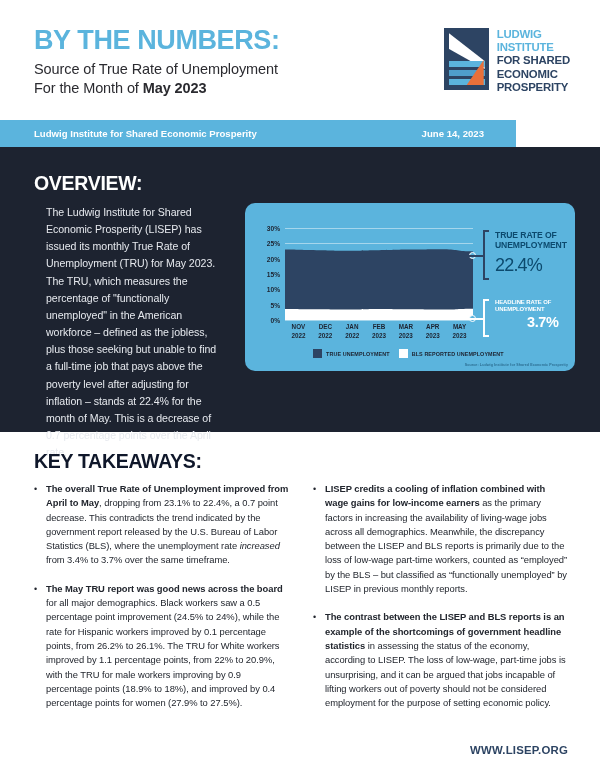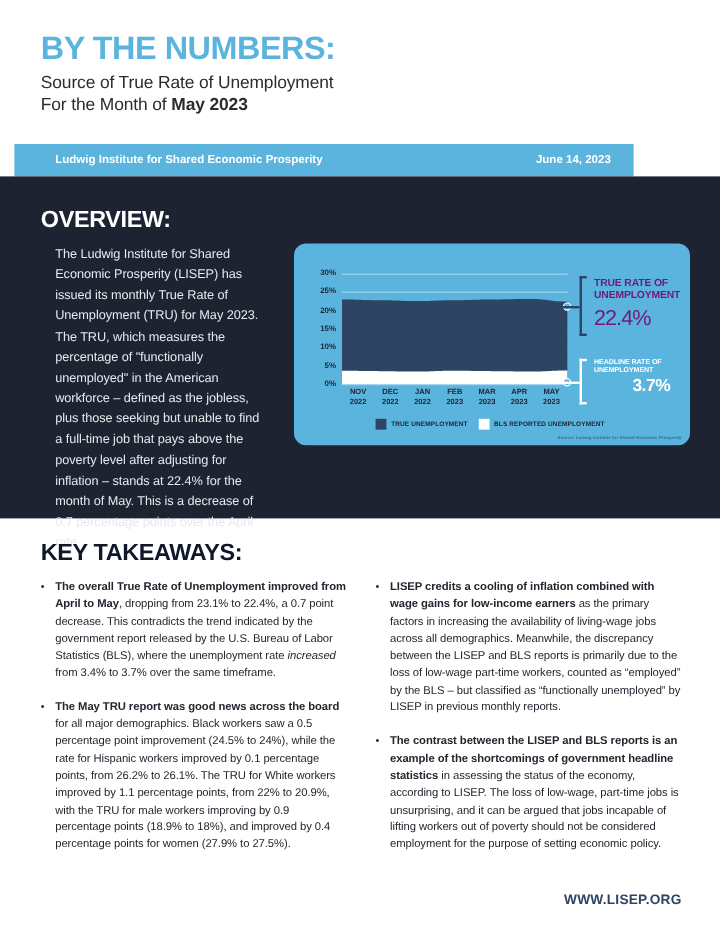--- a/index.html
+++ b/index.html
@@ -321,6 +321,24 @@
       </div>
     </div>
 
+    <div class="logo-wrap">
+      <div class="logo-mark">
+        <div class="logo-sail"></div>
+        <div class="logo-bars">
+          <div class="logo-bar lb1"></div>
+          <div class="logo-bar lb2"></div>
+          <div class="logo-bar lb3"></div>
+        </div>
+        <div class="logo-orange"></div>
+      </div>
+      <div class="logo-words">
+        <div class="lw-blue">LUDWIG</div>
+        <div class="lw-blue">INSTITUTE</div>
+        <div class="lw-navy">FOR SHARED</div>
+        <div class="lw-navy">ECONOMIC</div>
+        <div class="lw-navy">PROSPERITY</div>
+      </div>
+    </div>
   </div>
 
   <div class="band">

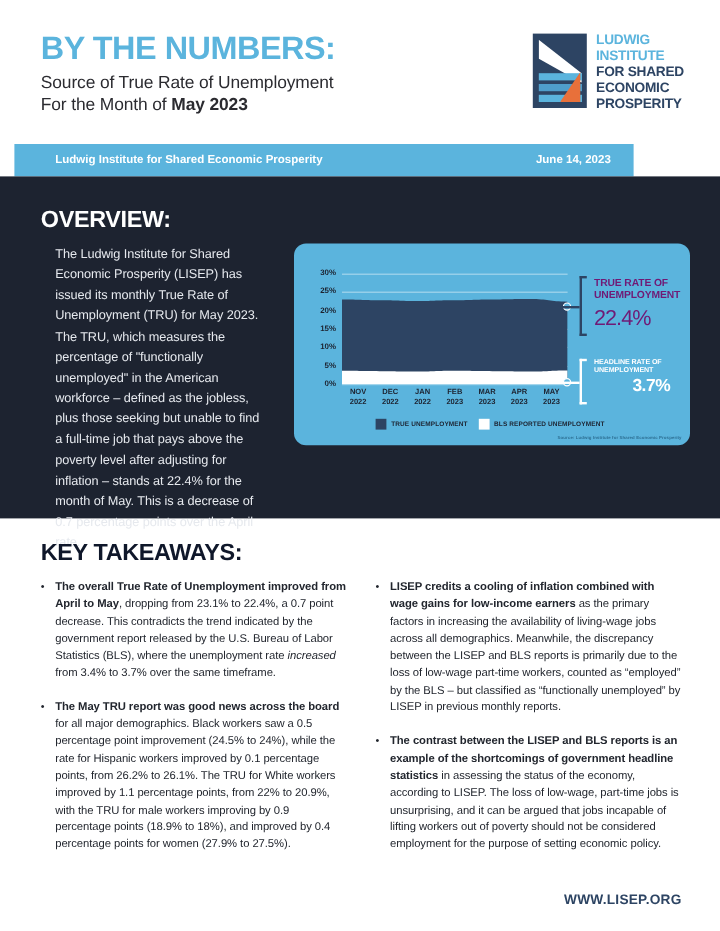--- a/index.html
+++ b/index.html
@@ -93,13 +93,13 @@
   
   .band {
     position: absolute;
-    top: 120px; left: 12px;
+    top: 120px; left: 0;
     width: 516px; height: 27px;
     background: #5bb4dd;
     display: flex;
     align-items: center;
     justify-content: space-between;
-    padding: 0 19px 0 34px;
+    padding: 0 32px 0 34px;
     color: #ffffff;
     font-size: 9.6px;
     font-weight: bold;

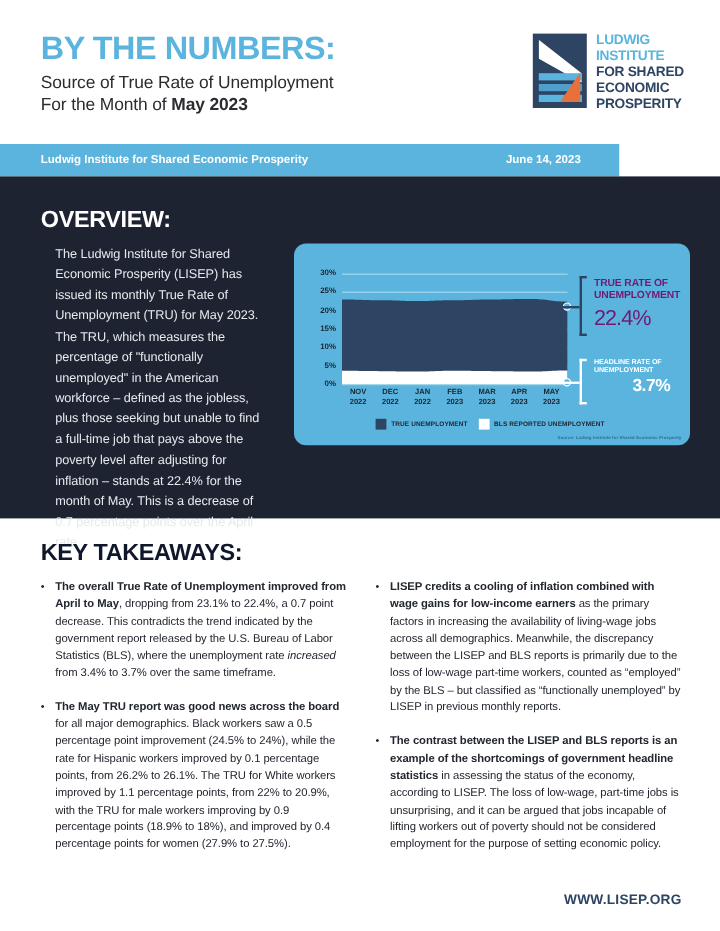--- a/index.html
+++ b/index.html
@@ -210,7 +210,7 @@
   
   .callout {
     position: absolute;
-    color: #701a75;
+    color: #0c4a6e;
   }
   .callout .bracket {
     position: absolute;

